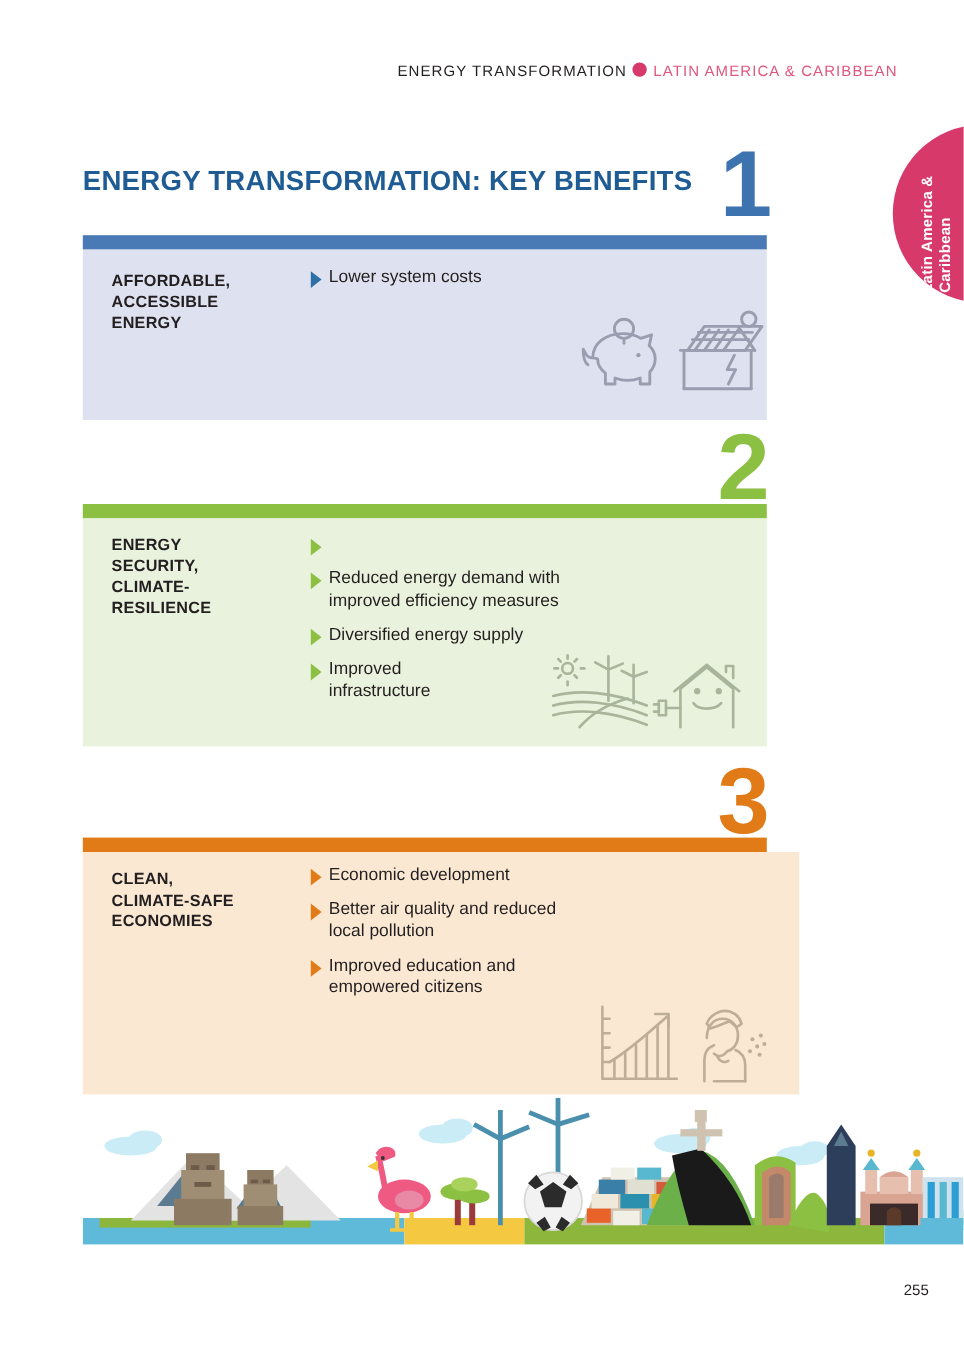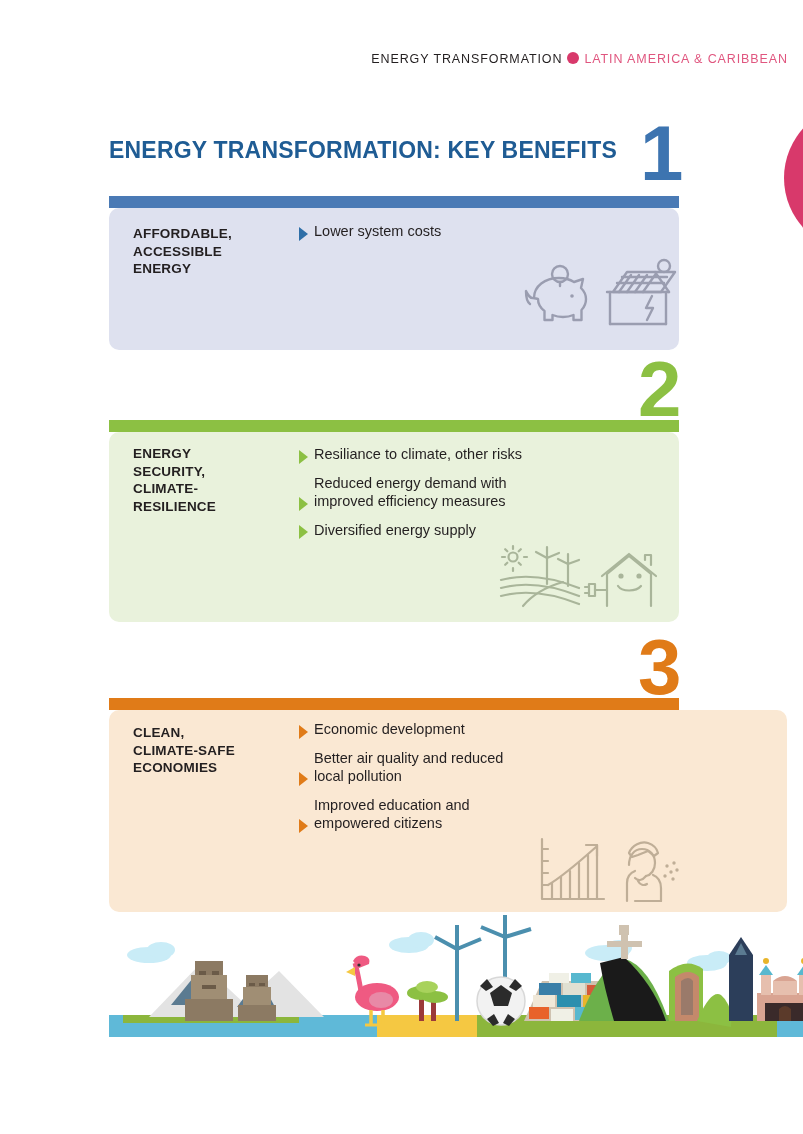--- a/index.html
+++ b/index.html
@@ -5,7 +5,7 @@
   html,body{margin:0;padding:0;background:#ffffff;}
   body{width:803px;height:1134px;position:relative;overflow:hidden;
        font-family:"Liberation Sans","DejaVu Sans",sans-serif;}
-  .pg{position:absolute;inset:0;margin-left:40px;}
+  .pg{position:absolute;inset:0;}
 
   
   .runhead{position:absolute;left:0;top:52px;width:748px;text-align:right;

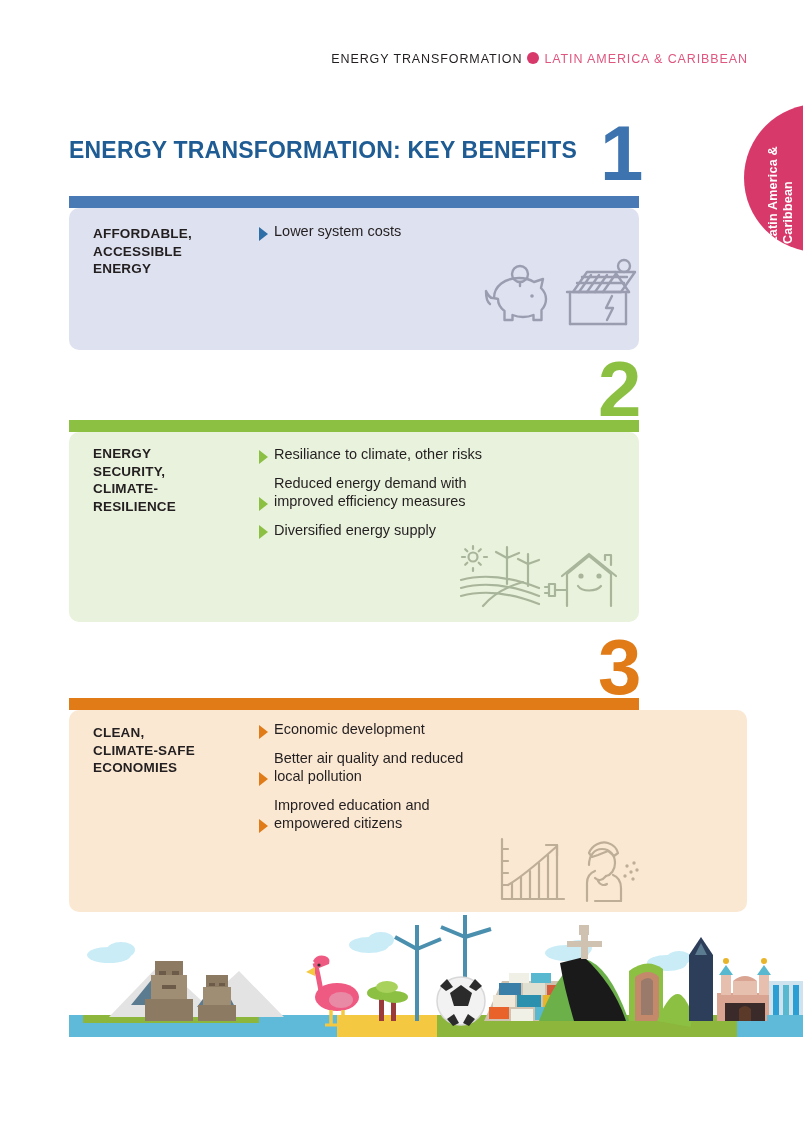--- a/index.html
+++ b/index.html
@@ -34,7 +34,7 @@
 
   
   .bar{position:absolute;height:12px;}
-  .panel{position:absolute;border-radius:10px;}
+  .panel{position:absolute;}
 
   .sec-title{position:absolute;color:#231f20;font-size:13.5px;font-weight:700;
              line-height:17.5px;letter-spacing:.2px;}

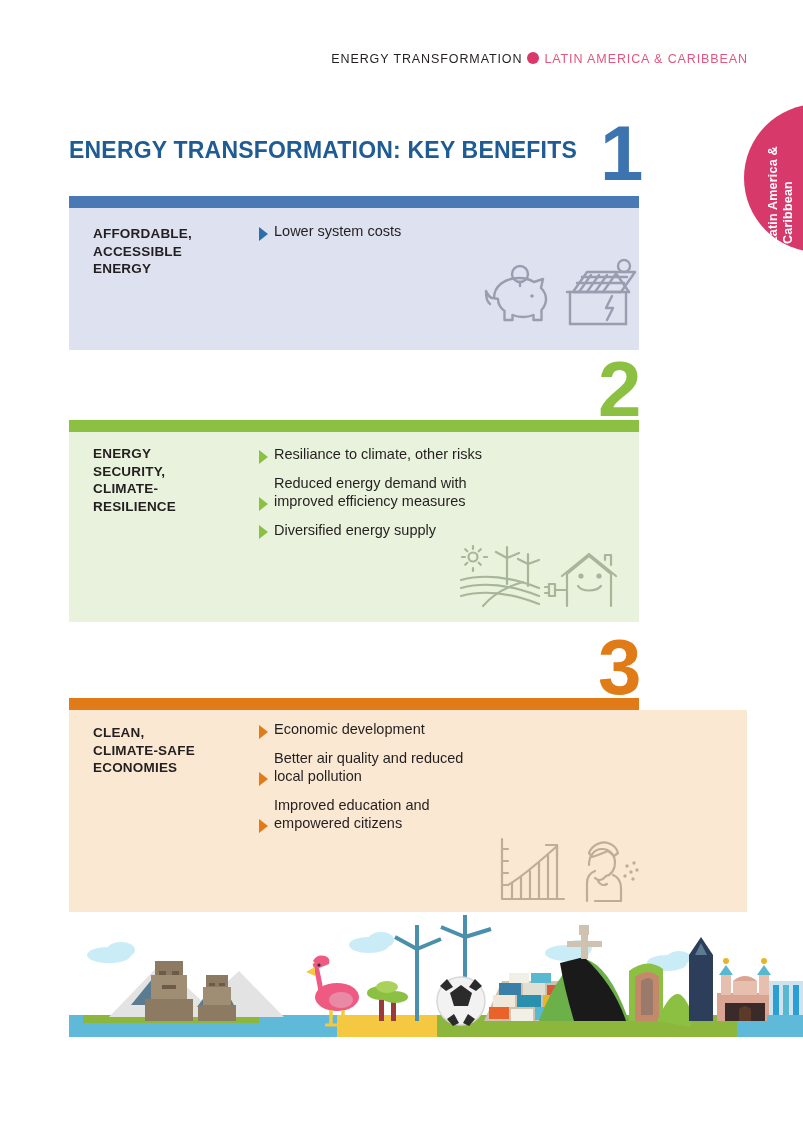--- a/index.html
+++ b/index.html
@@ -40,7 +40,7 @@
              line-height:17.5px;letter-spacing:.2px;}
 
   .bullets{position:absolute;}
-  .bl{display:flex;align-items:flex-end;margin-bottom:10px;}
+  .bl{display:flex;align-items:flex-start;margin-bottom:10px;}
   .bl .tri{flex:0 0 auto;width:0;height:0;margin:4px 6px 0 0;
            border-top:7px solid transparent;border-bottom:7px solid transparent;}
   .bl .tx{font-size:14.5px;line-height:18.5px;color:#231f20;font-weight:400;}

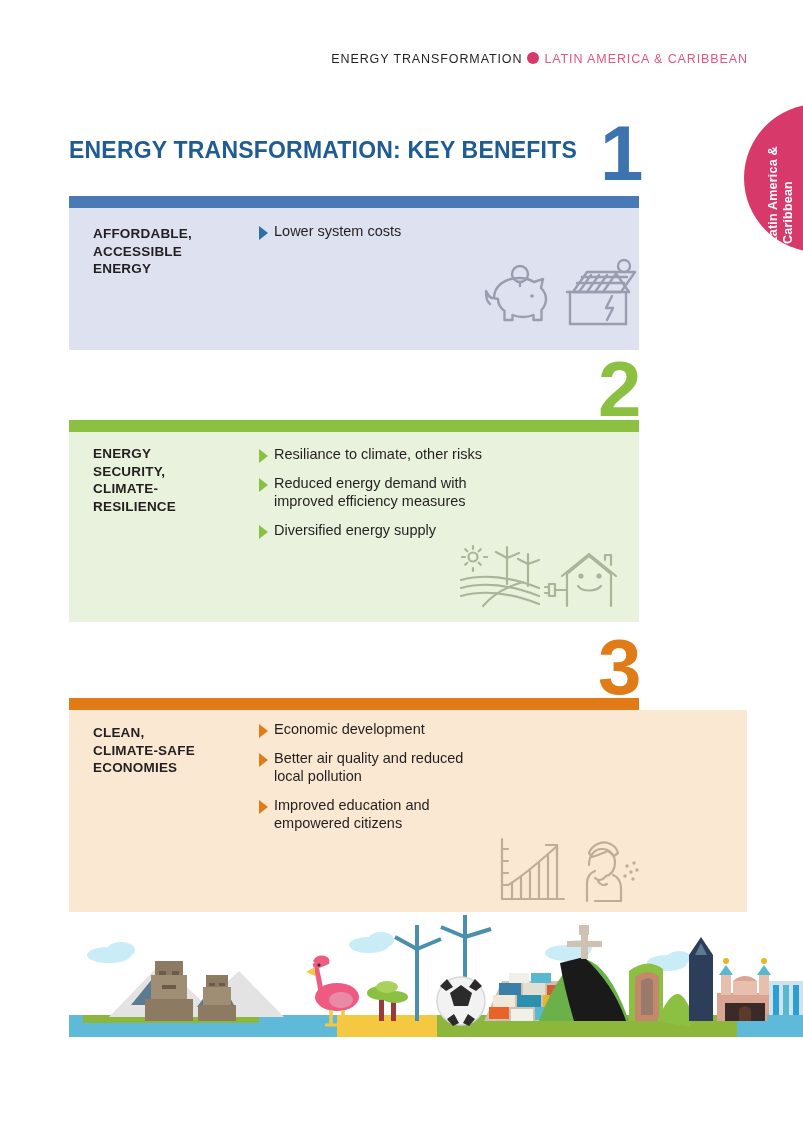--- a/index.html
+++ b/index.html
@@ -127,7 +127,6 @@
     <div class="bullets" style="left:190px;top:13px;width:270px;">
       <div class="bl">
         <span class="tri" style="border-left:9px solid #8cc043;"></span>
-        <span class="tx">Resiliance to climate, other risks</span>
       </div>
       <div class="bl">
         <span class="tri" style="border-left:9px solid #8cc043;"></span>

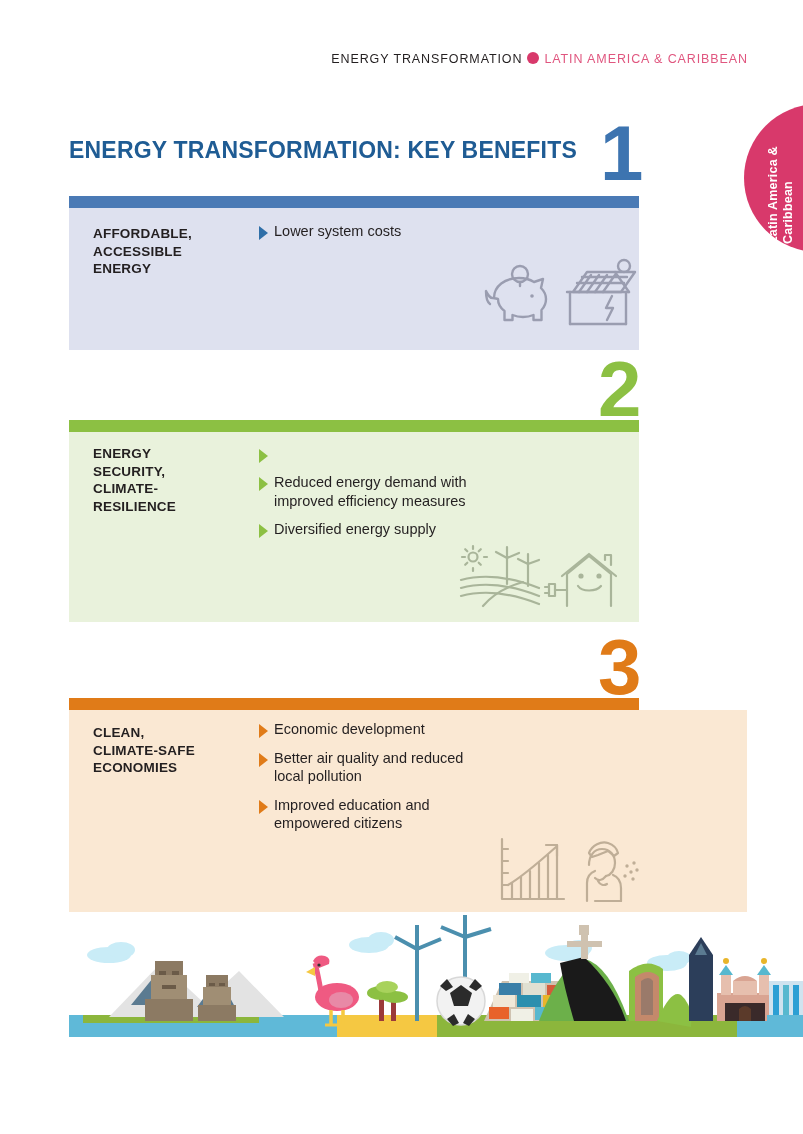--- a/index.html
+++ b/index.html
@@ -135,6 +135,10 @@
       <div class="bl">
         <span class="tri" style="border-left:9px solid #8cc043;"></span>
         <span class="tx">Diversified energy supply</span>
+      </div>
+      <div class="bl" style="width:120px;">
+        <span class="tri" style="border-left:9px solid #8cc043;"></span>
+        <span class="tx">Improved infrastructure</span>
       </div>
     </div>
 

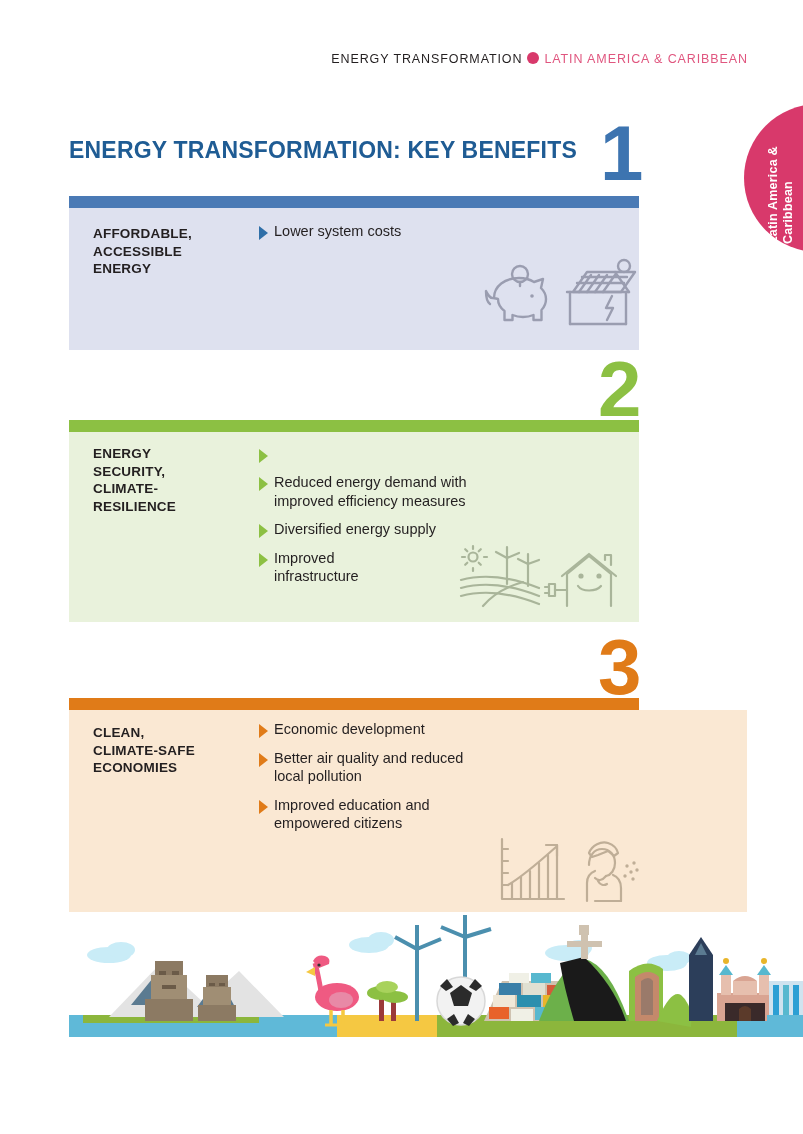--- a/index.html
+++ b/index.html
@@ -175,7 +175,7 @@
 
   <div class="bignum" style="left:598px;top:636px;color:#e07b18;">3</div>
   <div class="bar" style="left:69px;top:698px;width:570px;background:#e07b18;"></div>
-  <div class="panel" style="left:69px;top:710px;width:678px;height:202px;background:#fae8d3;">
+  <div class="panel" style="left:69px;top:710px;width:597px;height:202px;background:#fae8d3;">
 
     <div class="sec-title" style="left:24px;top:14px;width:170px;">
       <div>CLEAN,</div>

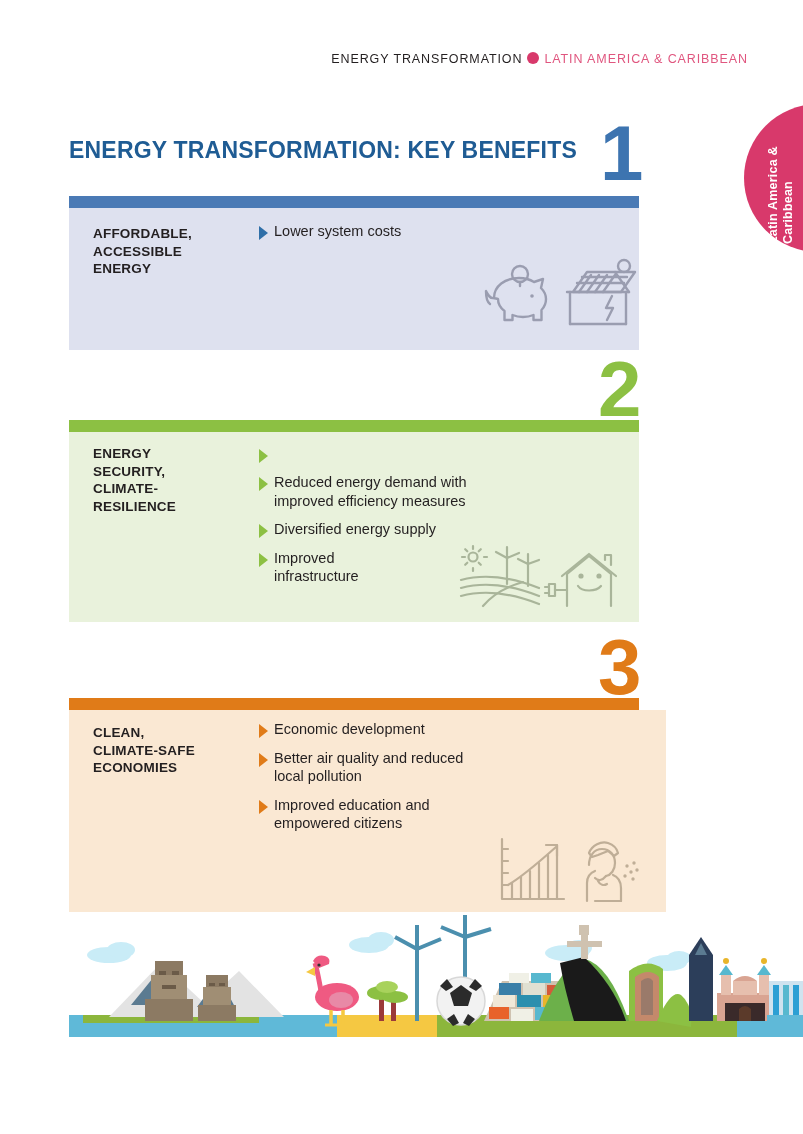--- a/index.html
+++ b/index.html
@@ -362,6 +362,7 @@
     </svg>
   </div>
 
+  <div class="pageno">255</div>
 </div>
 
 </body></html>

